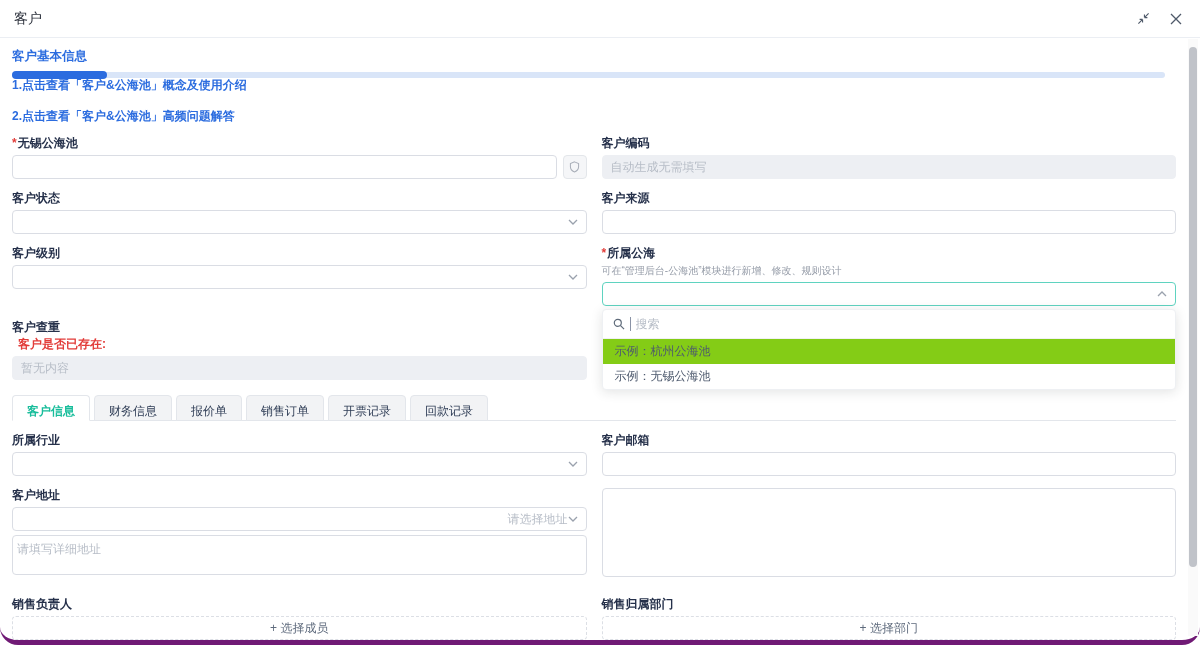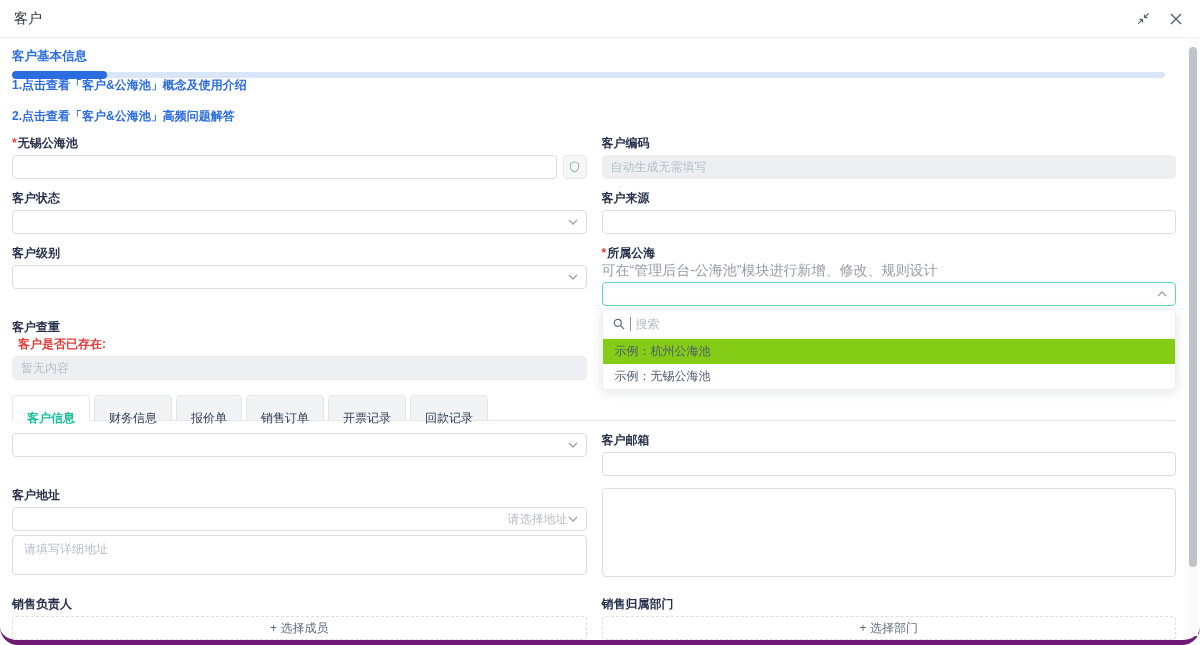--- a/index.html
+++ b/index.html
@@ -33,7 +33,7 @@
   .row { display:grid; grid-template-columns:1fr 1fr; column-gap:15px; margin-top:12px; align-items:start; }
   .field-label { font-size:12px; font-weight:700; color:#25304a; line-height:14px; margin-bottom:5px; display:flex; align-items:center; }
   .req { color:#e23c39; margin-right:1px; font-weight:700; }
-  .helper { font-size:14px; color:#949ba7; line-height:13px; margin:-1px 0 5px; font-weight:400; }
+  .helper { font-size:10px; color:#949ba7; line-height:13px; margin:-1px 0 5px; font-weight:400; }
 
   input.box, .select { width:100%; height:24px; border:1px solid #dadde4; border-radius:4px;
     background:#fff; font-size:12px; color:#333; padding:0 8px; outline:none; }

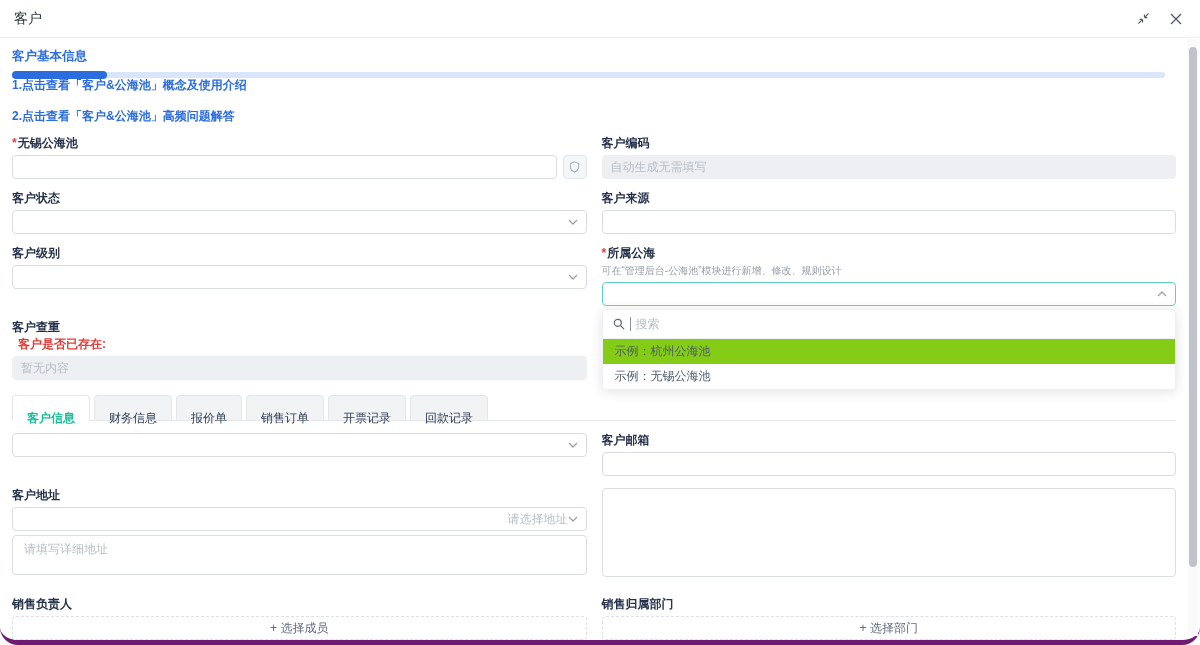--- a/index.html
+++ b/index.html
@@ -64,7 +64,7 @@
 
   
   .tabs { margin-top:14px; display:flex; border-bottom:1px solid #e3e6eb; }
-  .tab { height:26px; line-height:25px; padding:10px 14px; font-size:12px; color:#2e3c55; background:#f2f3f5;
+  .tab { height:26px; line-height:25px; padding:3px 14px; font-size:12px; color:#2e3c55; background:#f2f3f5;
     border:1px solid #e3e6eb; border-bottom:none; border-radius:4px 4px 0 0; margin-right:4px; cursor:pointer;
     position:relative; top:1px; border-bottom:1px solid #e3e6eb; }
   .tab.active { background:#fff; color:#18bd9b; font-weight:700; border-bottom:1px solid #fff; }

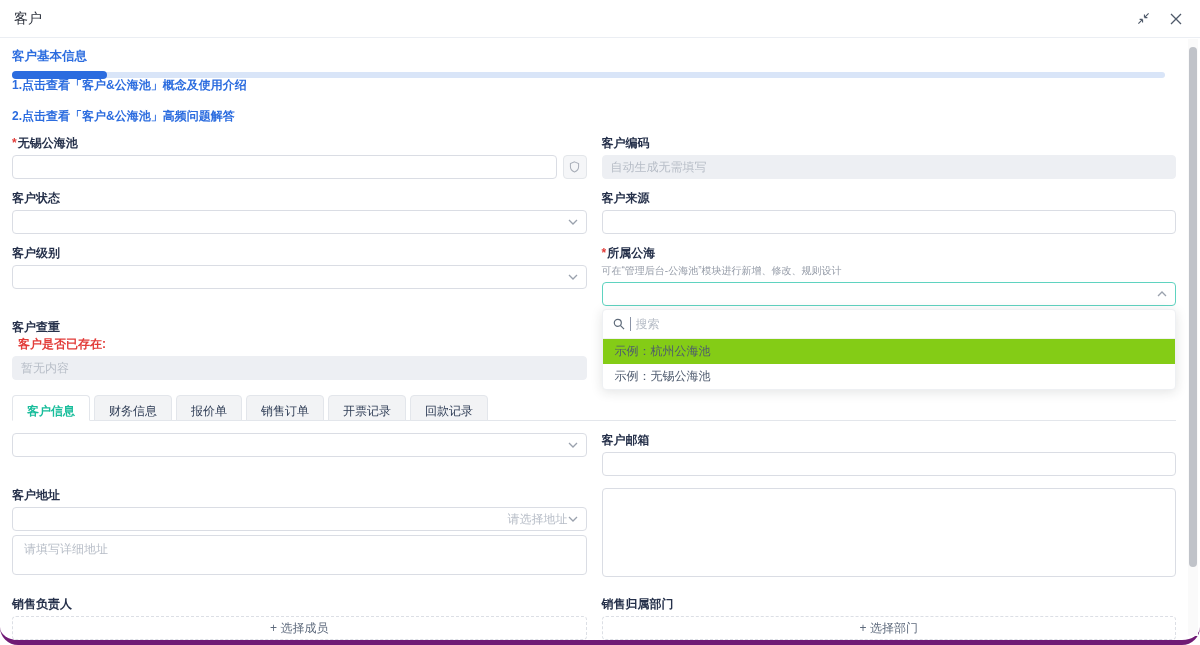--- a/index.html
+++ b/index.html
@@ -223,6 +223,7 @@
 
     <div class="row">
       <div>
+        <div class="field-label">所属行业</div>
         <div class="select">
           <span class="ph"></span>
           <span class="chev">

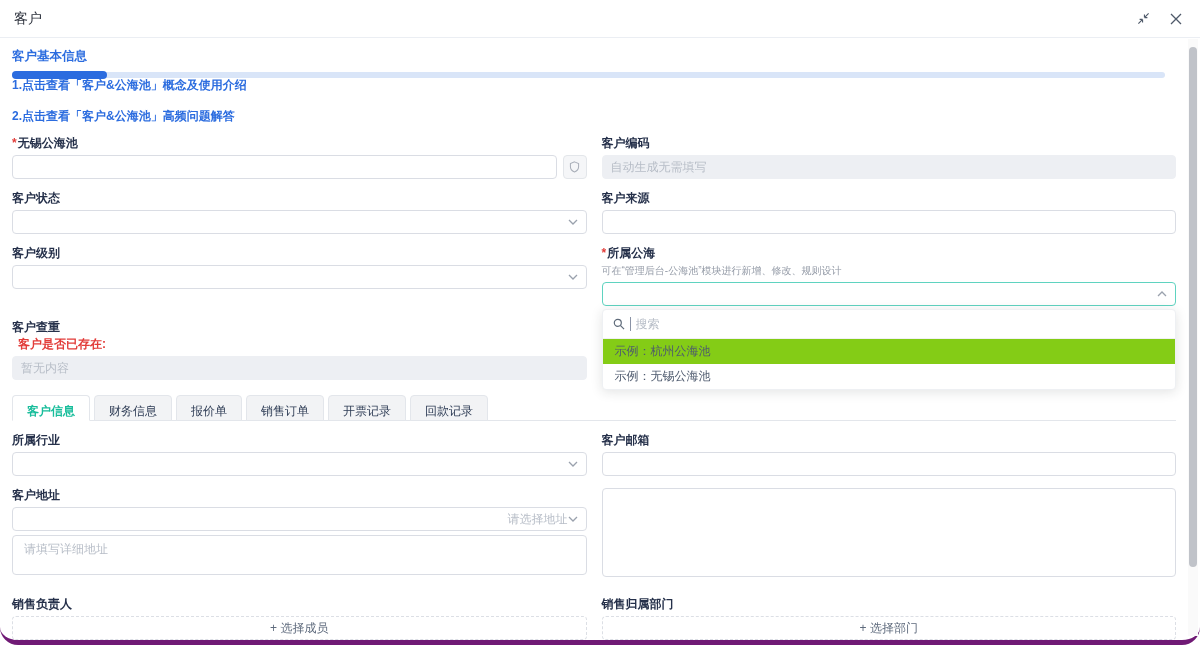--- a/index.html
+++ b/index.html
@@ -70,7 +70,7 @@
   .tab.active { background:#fff; color:#18bd9b; font-weight:700; border-bottom:1px solid #fff; }
 
   textarea { width:100%; border:1px solid #dadde4; border-radius:4px; font-size:12px; color:#333;
-    padding:5px 11px; resize:none; outline:none; font-family:Liberation Serif, serif; }
+    padding:5px 4px; resize:none; outline:none; font-family:Liberation Serif, serif; }
   .ta-small { height:40px; margin-top:4px; }
   .ta-big { height:89px; }
 

